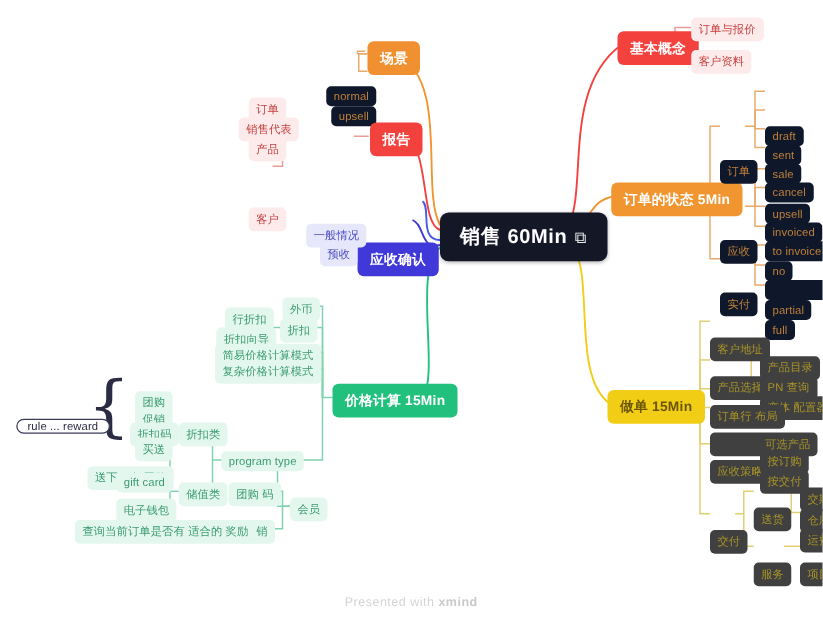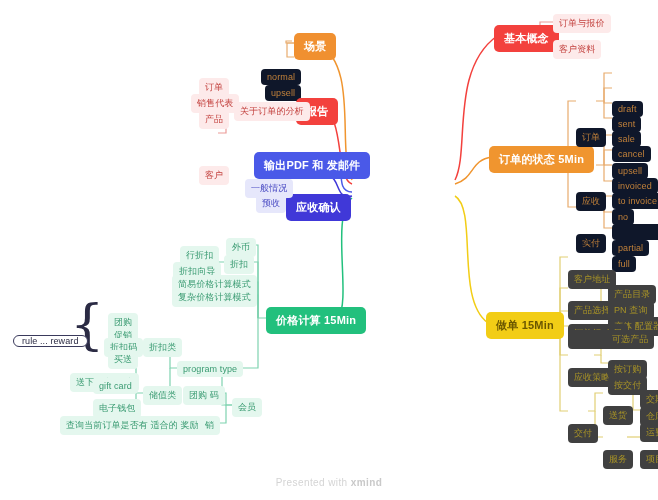--- a/index.html
+++ b/index.html
@@ -310,9 +310,6 @@
   <div class="node main red" style="left:296px;top:98px;">
     <span>报告</span>
   </div>
-  <div class="node chip red" style="left:234px;top:102px;">
-    <span>关于订单的分析</span>
-    </div>
   <div class="node chip red" style="left:199px;top:78px;">
     <span>订单</span>
     </div>

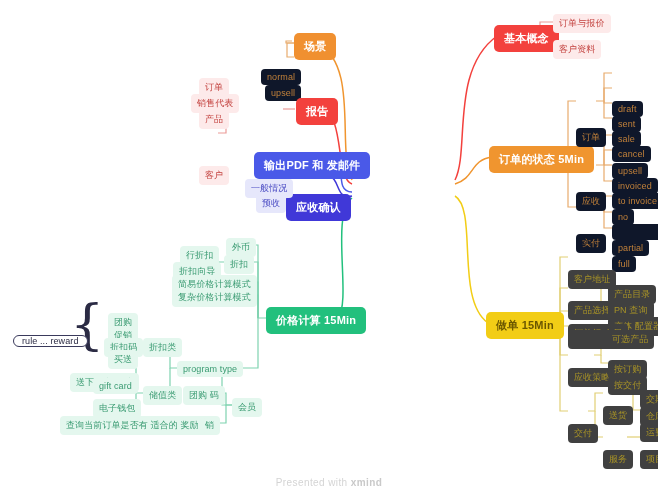--- a/index.html
+++ b/index.html
@@ -323,9 +323,6 @@
     <span>客户</span>
     </div>
 
-  <div class="node main blue2" style="left:254px;top:152px;">
-    <span>输出PDF 和 发邮件</span>
-  </div>
 
   <div class="node main blue" style="left:286px;top:182px;">
     <span>应收确认</span>

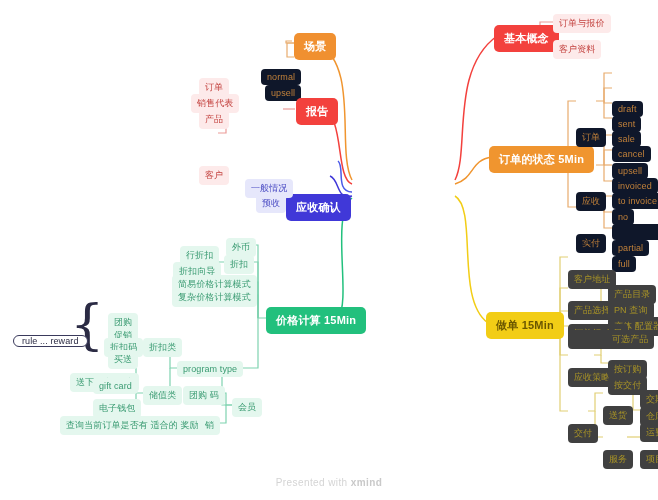--- a/index.html
+++ b/index.html
@@ -180,6 +180,10 @@
     </g>
   </svg>
 
+  <div class="node central" style="left:352px;top:170px;">
+    <span>销售 60Min</span>
+    <span class="ic">⧉</span>
+  </div>
 
   <div class="node main red" style="left:494px;top:25px;">
     <span>基本概念</span>

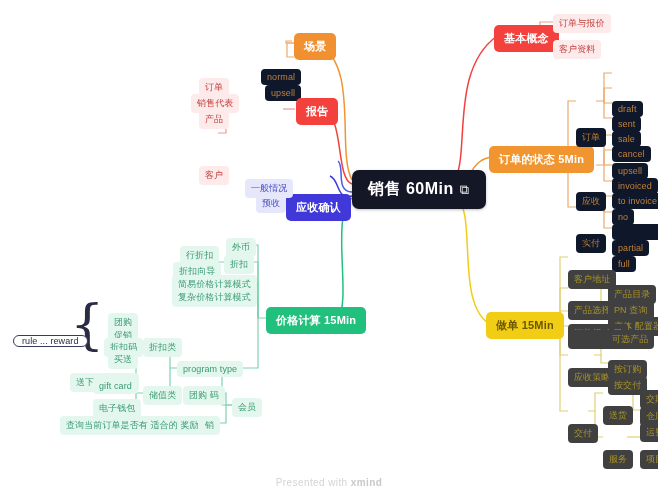--- a/index.html
+++ b/index.html
@@ -265,7 +265,7 @@
   <div class="node chip yellow" style="left:568px;top:304px;">
     <span>订单行 布局</span>
     </div>
-  <div class="node chip yellow" style="left:568px;top:310px;padding-left:44px;">
+  <div class="node chip yellow" style="left:568px;top:326px;padding-left:44px;">
     <span>可选产品</span>
     </div>
 

